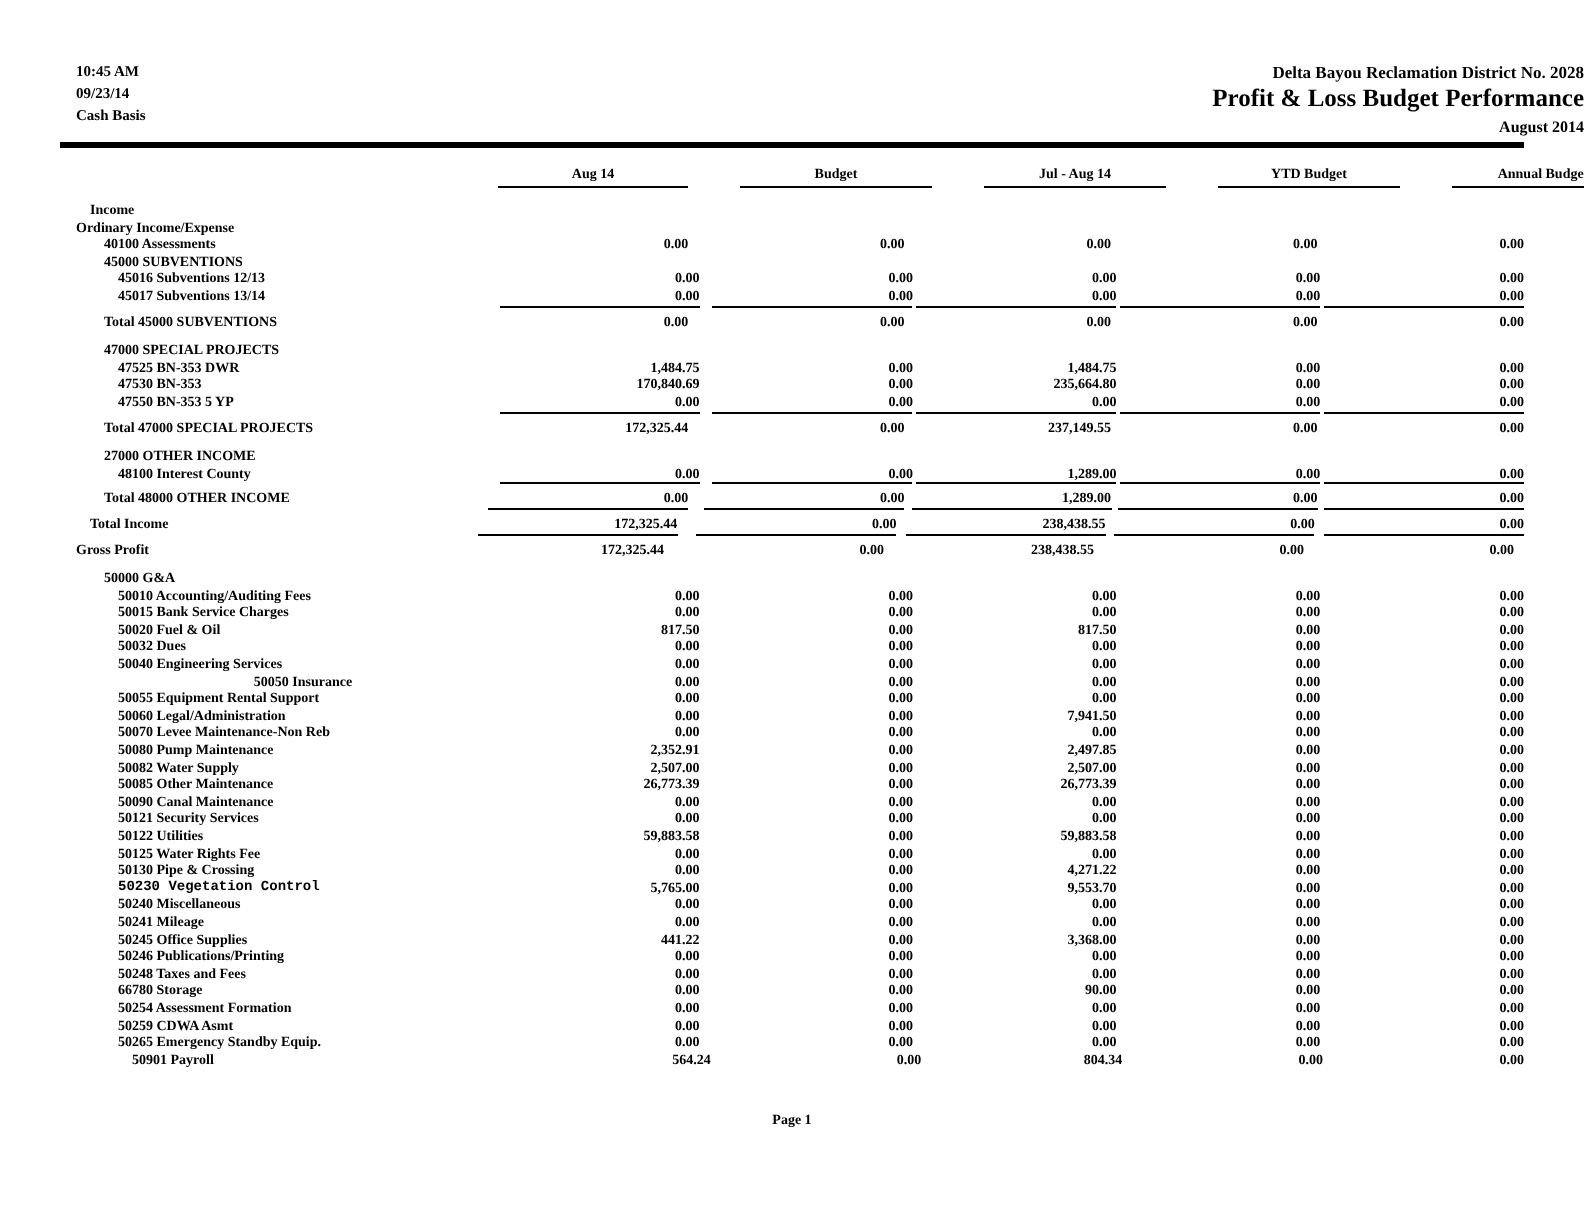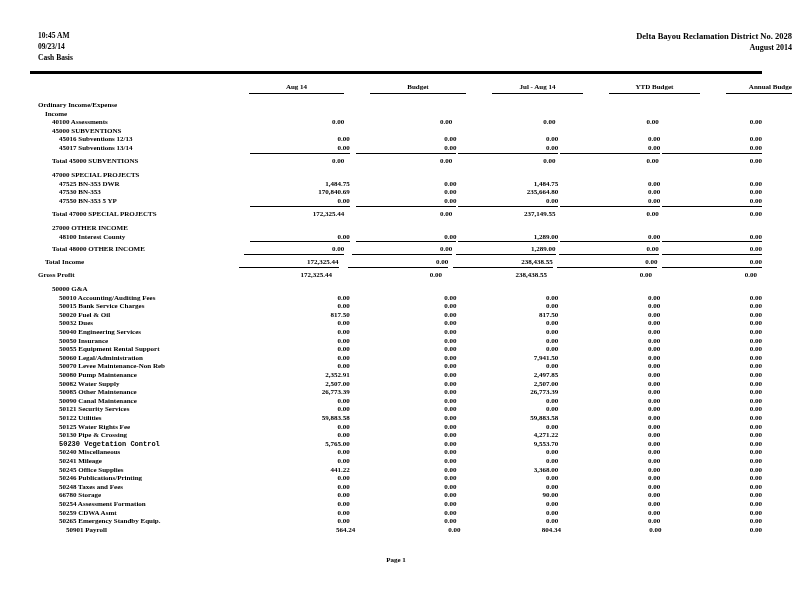--- a/index.html
+++ b/index.html
@@ -42,6 +42,7 @@
 
 <div class="hdr-center">
   <div class="company">Delta Bayou Reclamation District No. 2028</div>
+  <div class="title">Profit &amp; Loss Budget Performance</div>
   <div class="period">August 2014</div>
 </div>
 

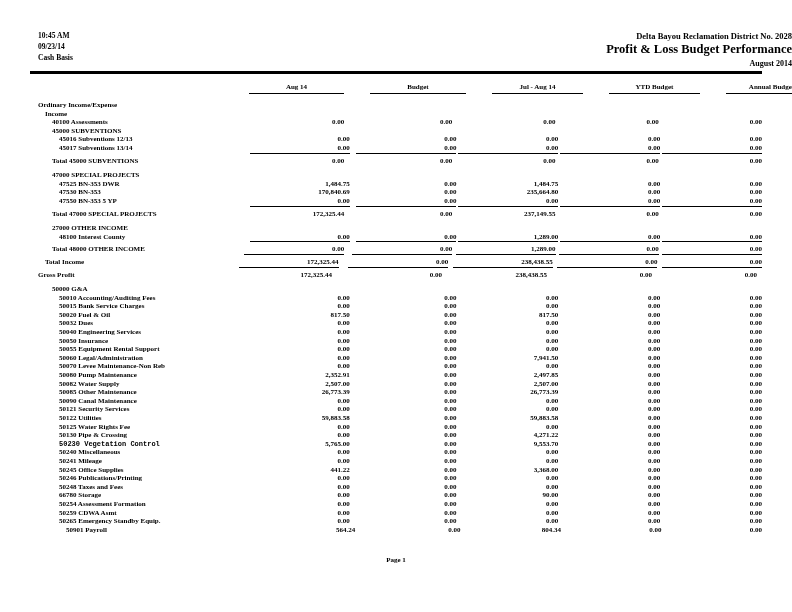--- a/index.html
+++ b/index.html
@@ -69,10 +69,10 @@
 
 <div class="report">
     <div class="r-row">
+      <div class="r-label" style="padding-left: 7px;">Income</div>
+    </div>
+    <div class="r-row">
       <div class="r-label" style="padding-left: 0px;">Ordinary Income/Expense</div>
-    </div>
-    <div class="r-row">
-      <div class="r-label" style="padding-left: 7px;">Income</div>
     </div>
     <div class="r-row">
       <div class="r-label" style="padding-left: 14px;">40100 Assessments</div>

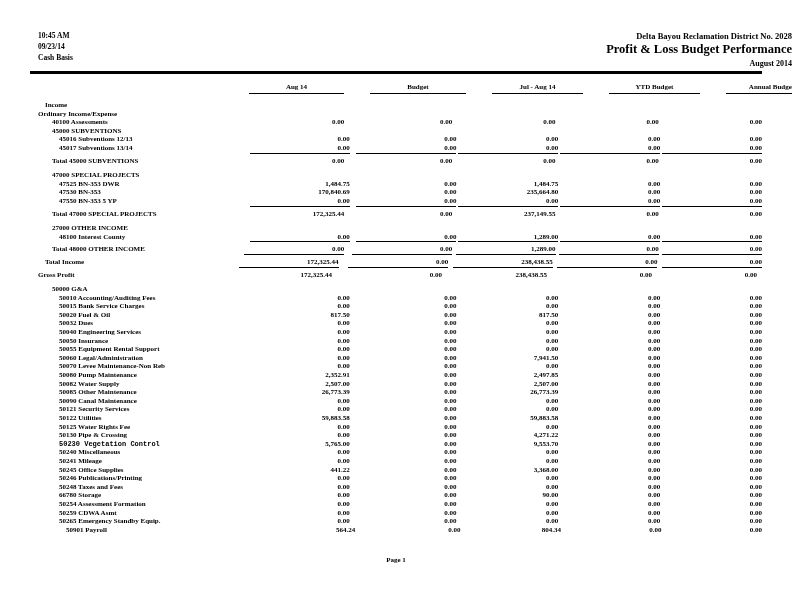--- a/index.html
+++ b/index.html
@@ -231,7 +231,7 @@
       <div class="r-cell c4"><span class="num">0.00</span></div>
     </div>
     <div class="r-row">
-      <div class="r-label" style="padding-left: 21px;">50050 Insurance</div>
+      <div class="r-label" style="padding-left: 21px; text-align: center;">50050 Insurance</div>
       <div class="r-cell c0"><span class="num">0.00</span></div>
       <div class="r-cell c1"><span class="num">0.00</span></div>
       <div class="r-cell c2"><span class="num">0.00</span></div>

